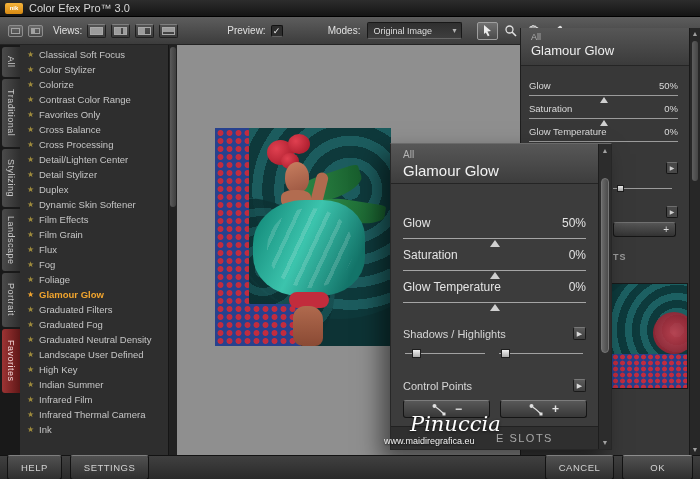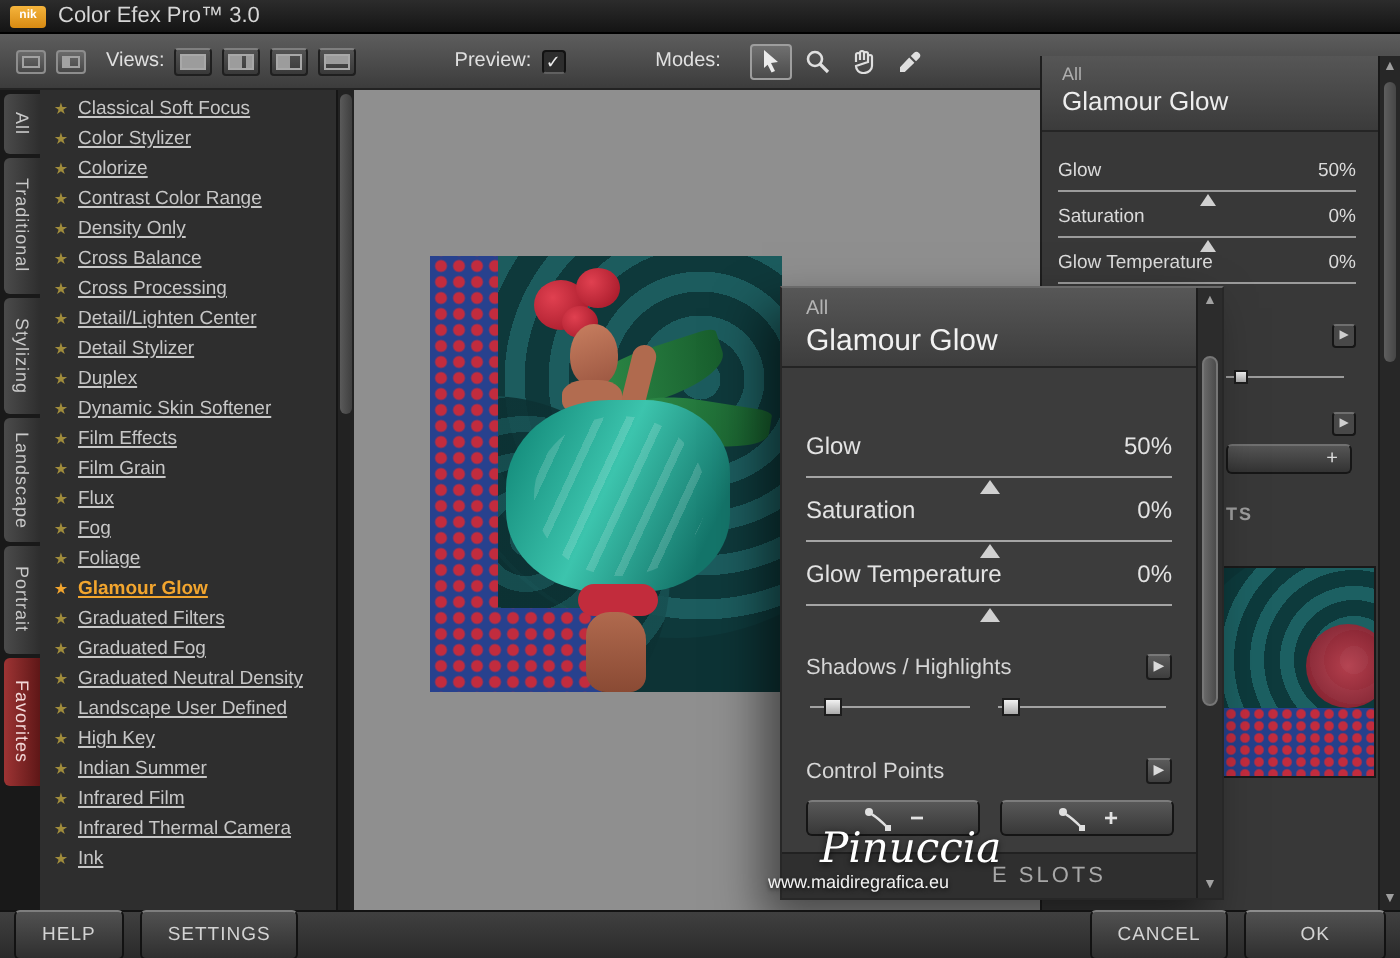--- a/index.html
+++ b/index.html
@@ -235,6 +235,10 @@
     <span class="lbl-preview">Preview:</span>
     <span class="checkbox">✓</span>
     <span class="lbl-modes">Modes:</span>
+    <div class="dropdown">
+      <span>Original Image</span>
+      <span class="caret">▾</span>
+    </div>
     <div class="tools">
       <button class="toolbtn active">
         <svg width="11" height="13" viewBox="0 0 11 13">

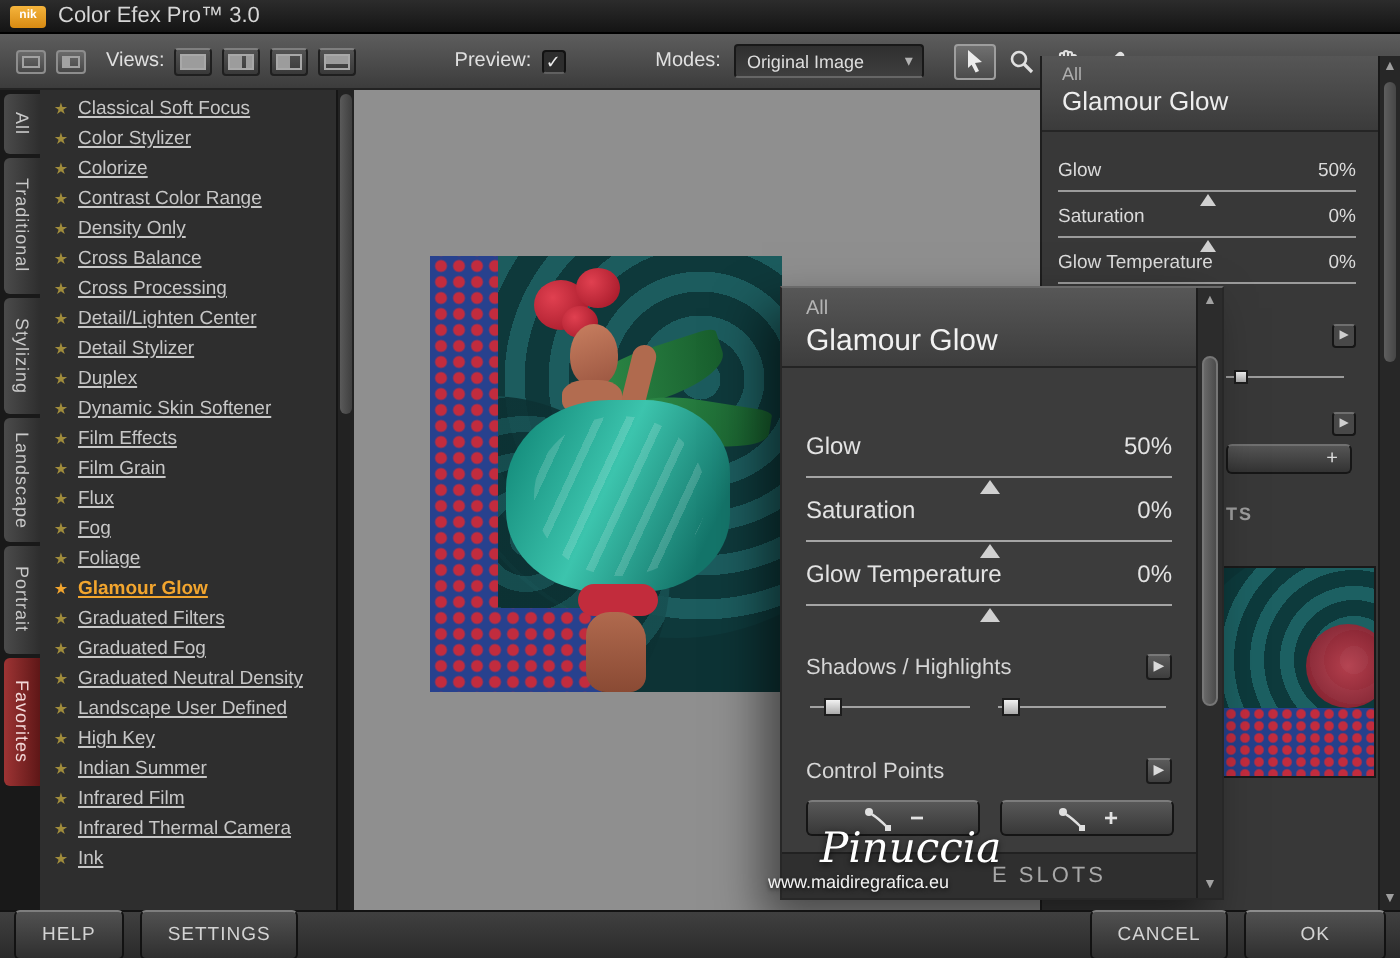--- a/index.html
+++ b/index.html
@@ -62,7 +62,7 @@
     background:#2e2e2e; padding-top:2px; overflow:hidden; }
   .frow { height:15px; display:flex; align-items:center; gap:4px; padding-left:6px; cursor:pointer; }
   .star { color:#a08c3c; font-size:8px; width:9px; text-align:center; }
-  .flabel { font-size:9.5px; color:#c6c6c6; white-space:nowrap;text-decoration:underline; }
+  .flabel { font-size:9.5px; color:#c6c6c6; white-space:nowrap; }
   .frow.sel .star { color:#f2a52e; }
   .frow.sel .flabel { color:#f2a52e; font-weight:bold; }
   .list-sb { position:absolute; left:168px; top:45px; width:9px; height:410px;

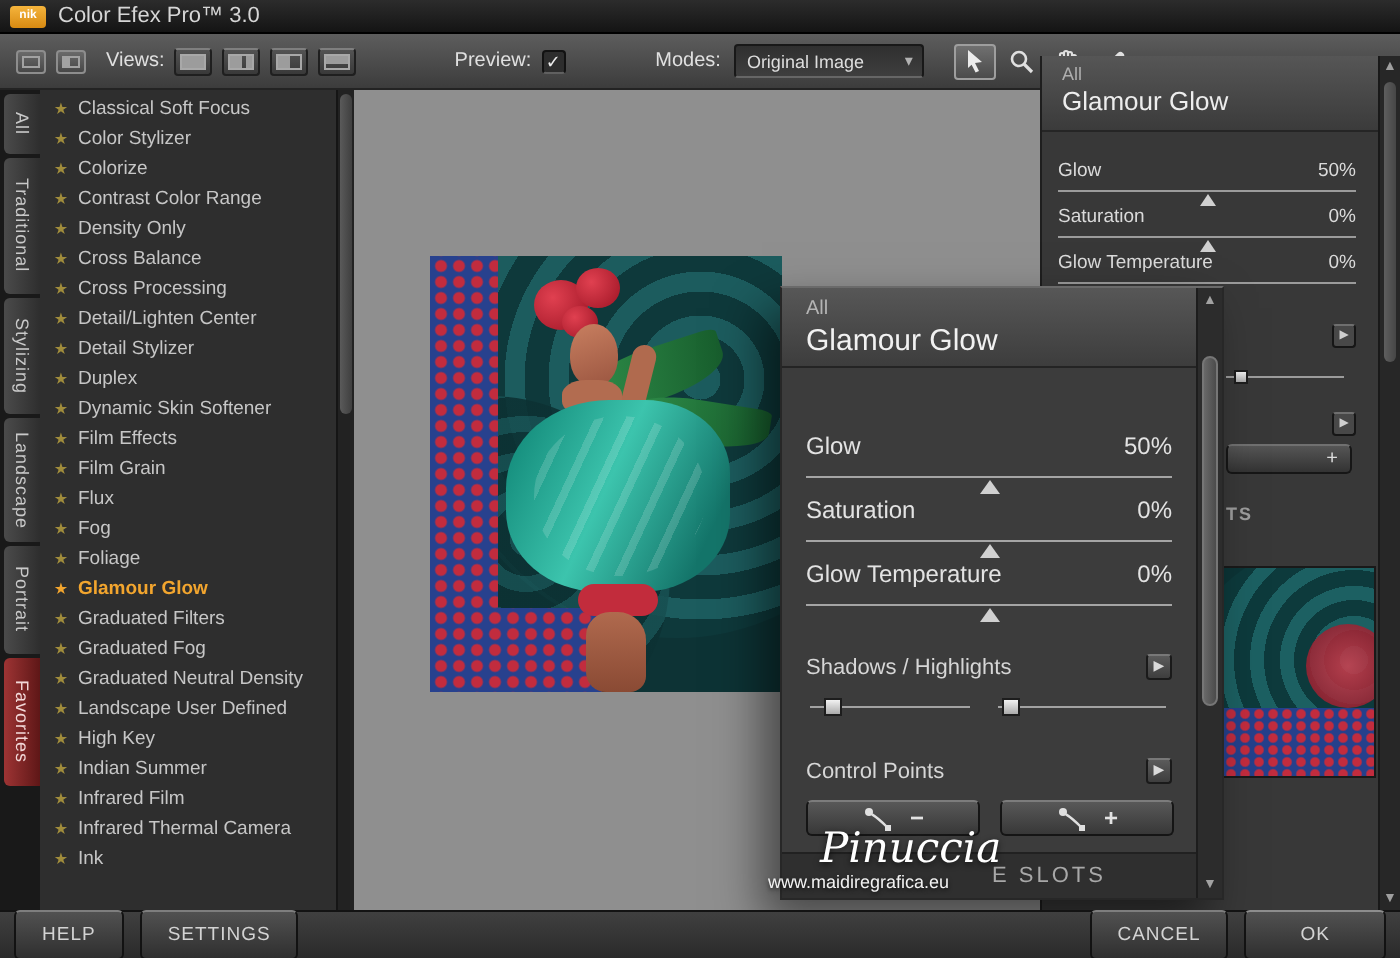--- a/index.html
+++ b/index.html
@@ -292,7 +292,7 @@
       </div>
     <div class="frow">
         <span class="star">★</span>
-        <span class="flabel">Density Only</span>
+        <span class="flabel">Favorites Only</span>
       </div>
     <div class="frow">
         <span class="star">★</span>

